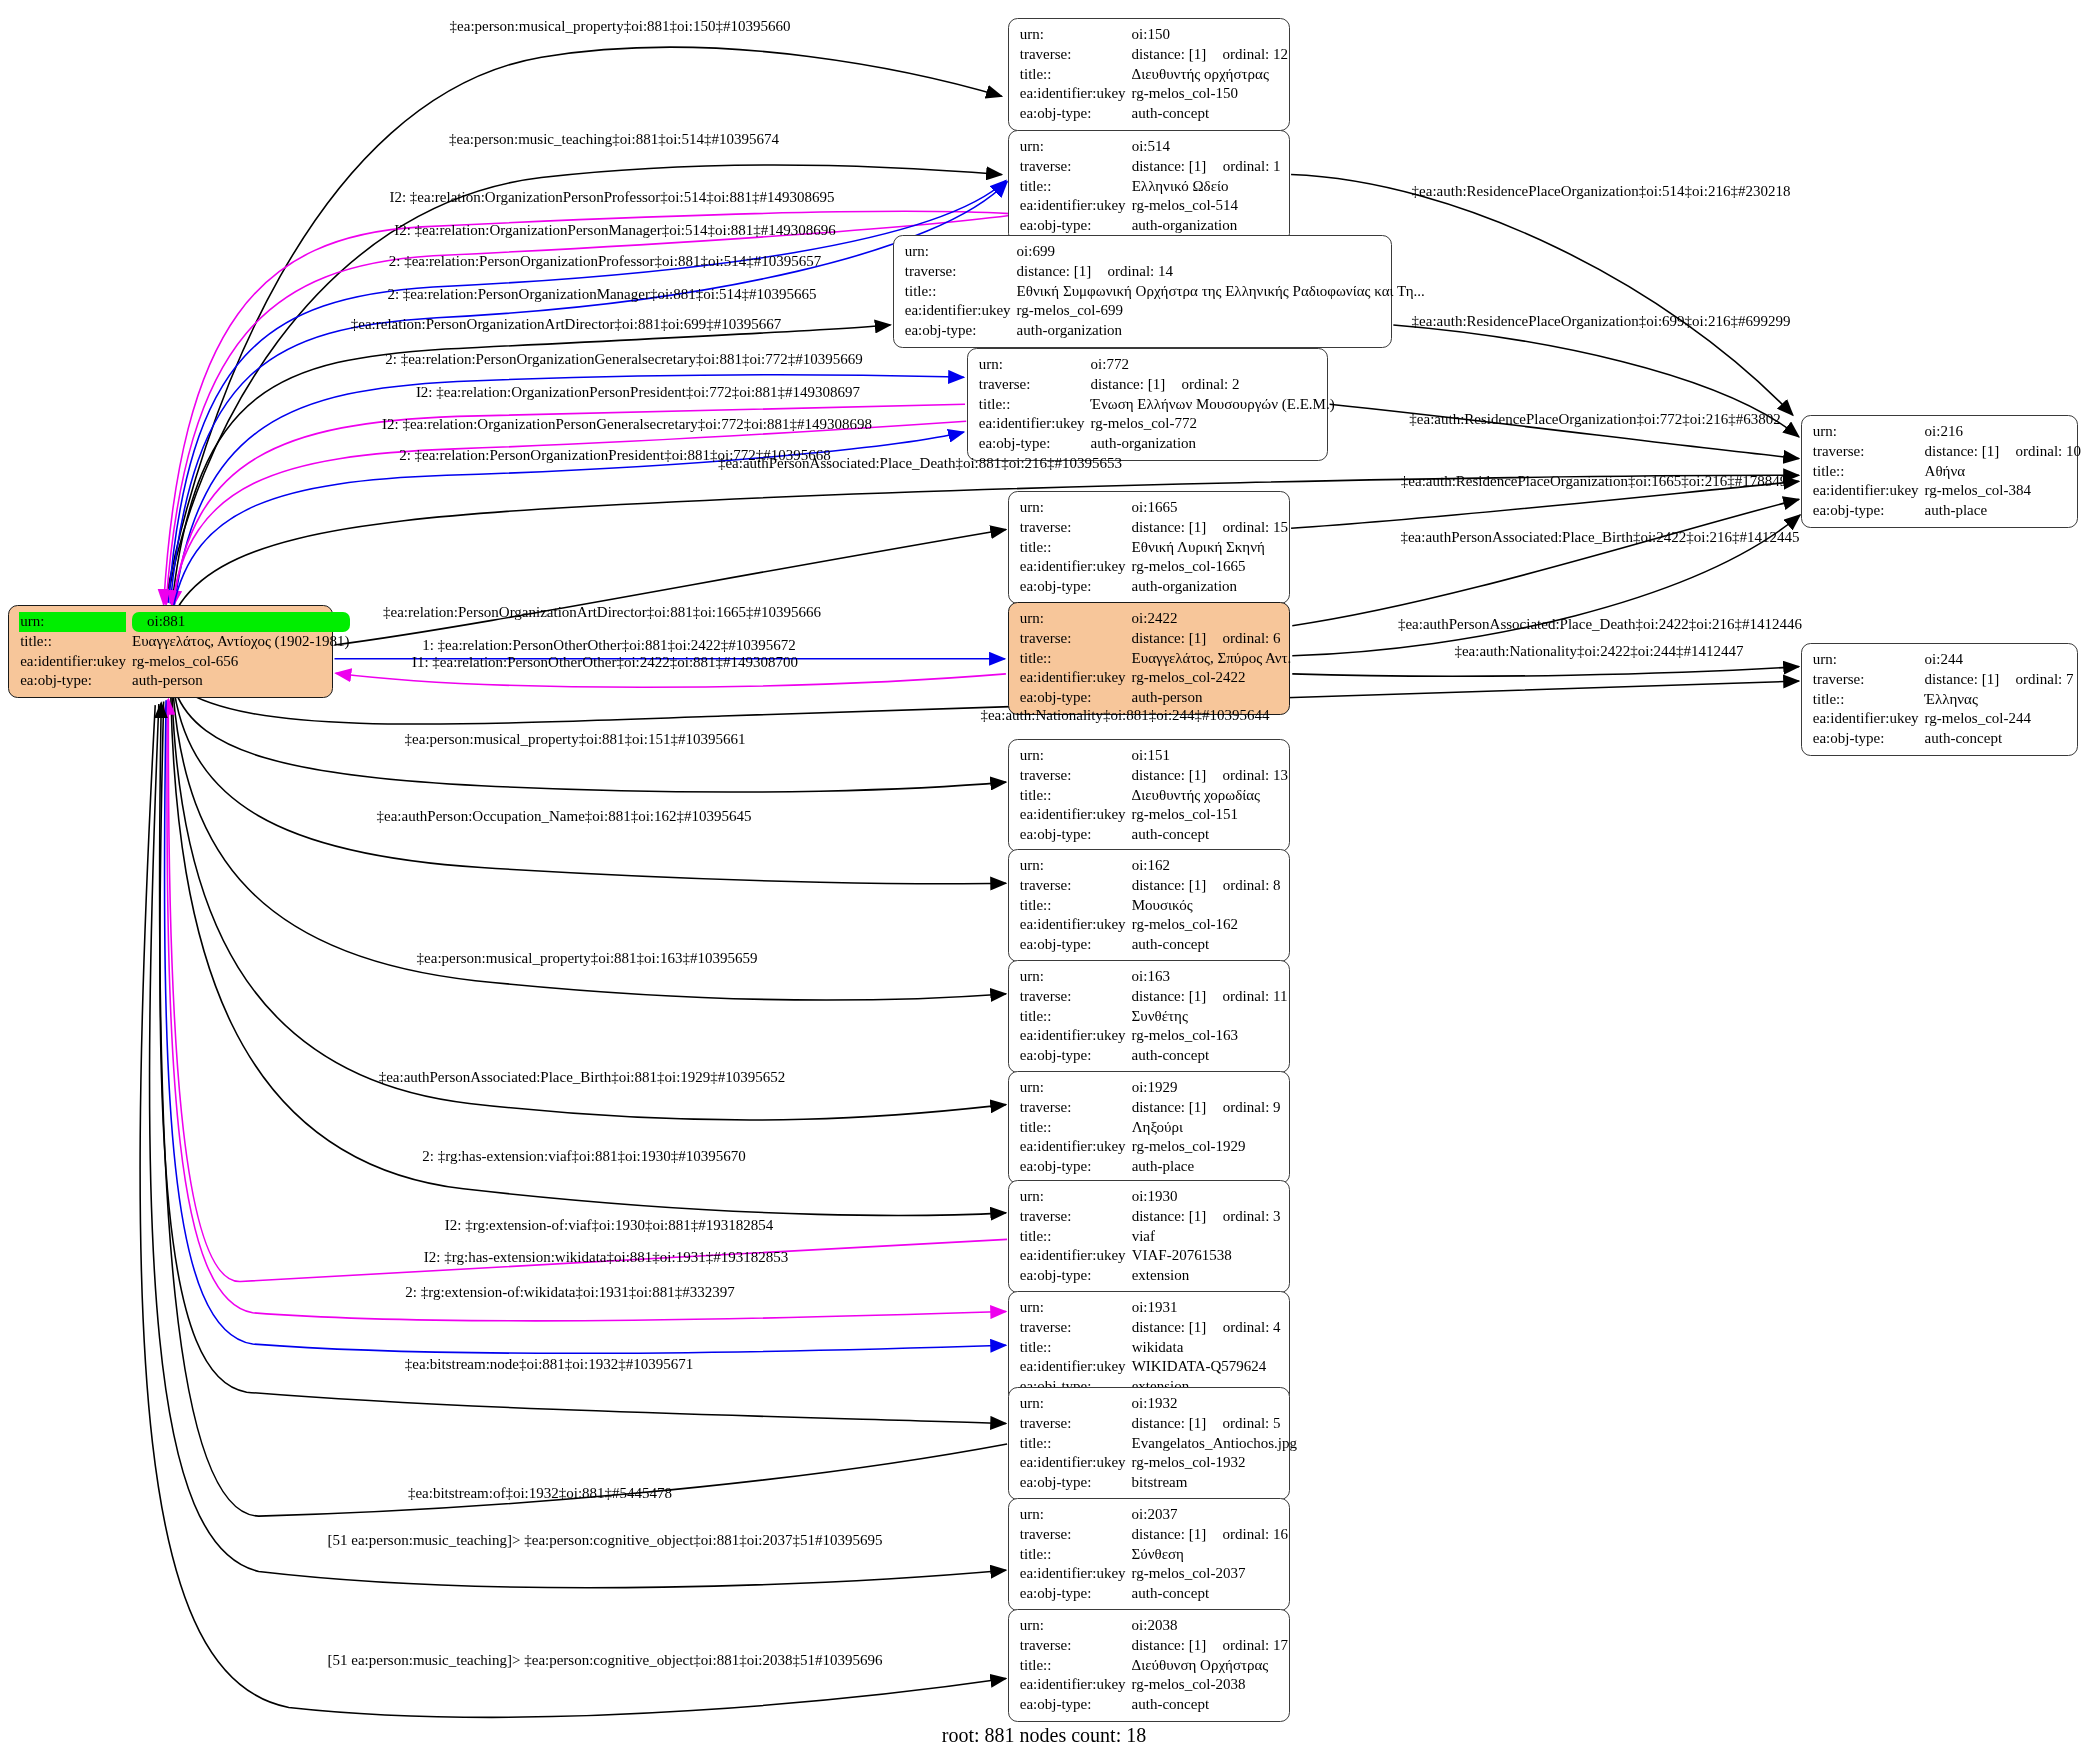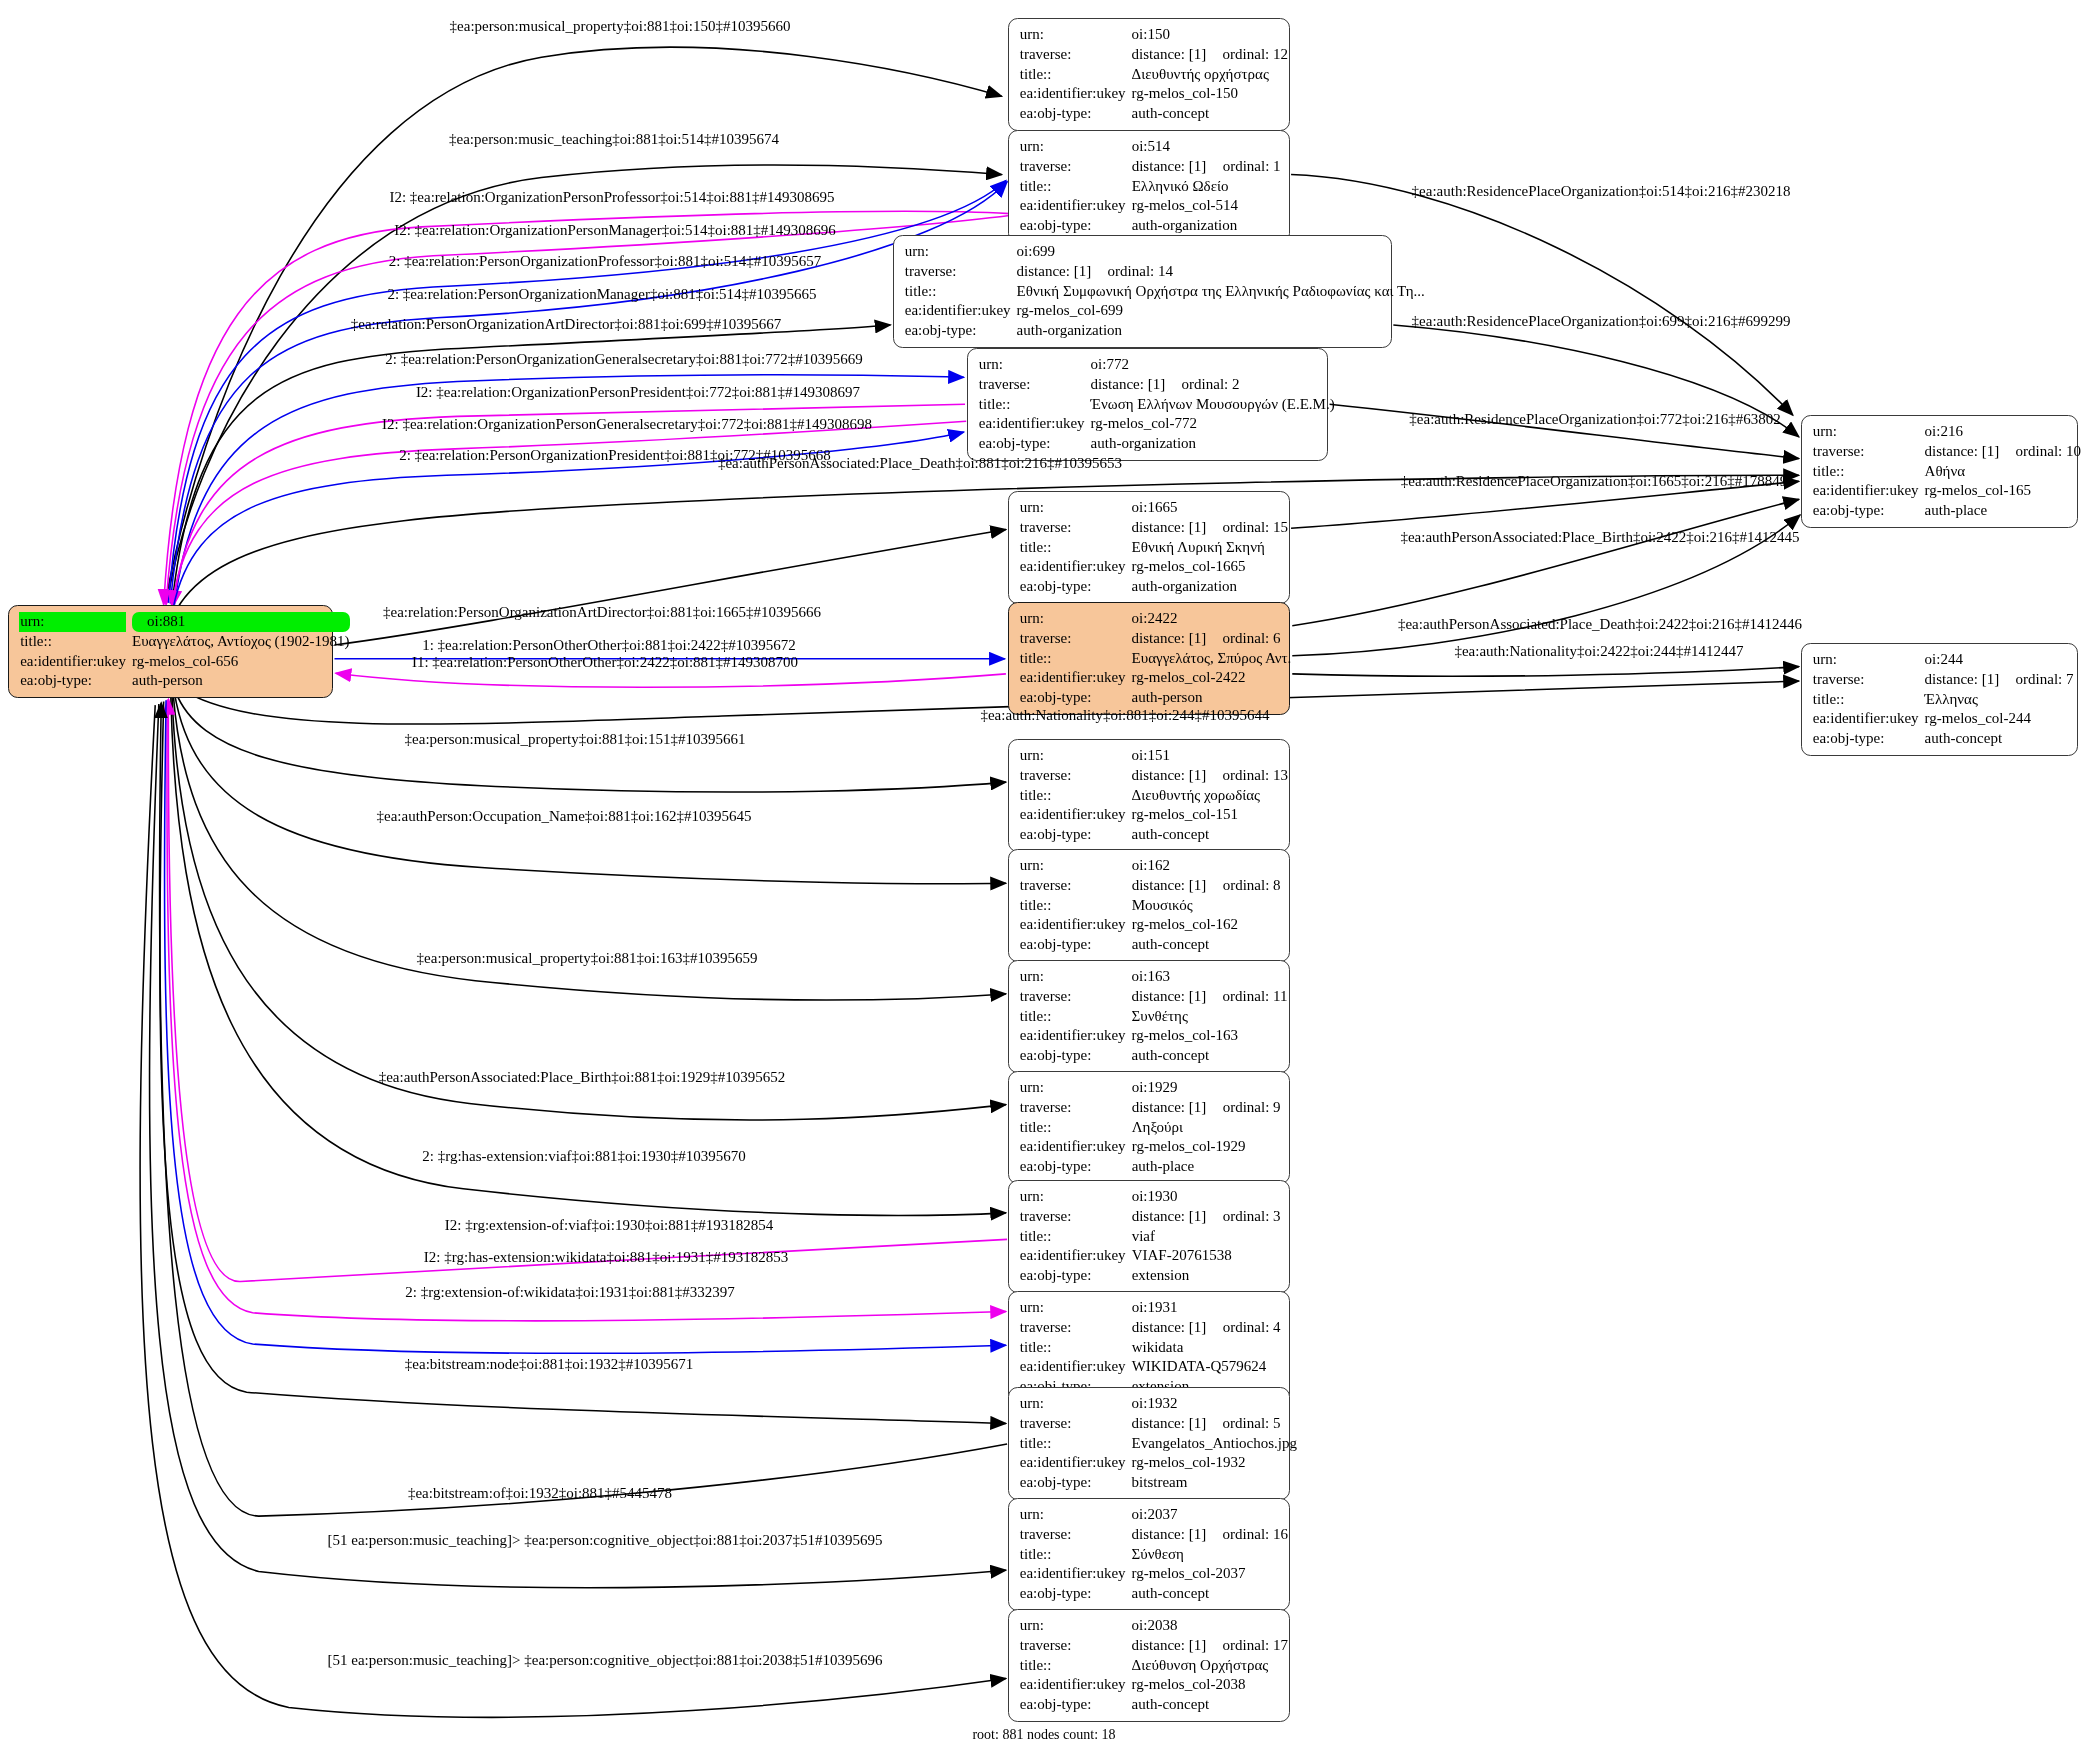--- a/index.html
+++ b/index.html
@@ -275,7 +275,7 @@
             </tr>
             <tr>
               <td class="k">ea:identifier:ukey</td>
-              <td class="v">rg-melos_col-165</td>
+              <td class="v">rg-melos_col-384</td>
             </tr>
             <tr>
               <td class="k">ea:obj-type:</td>

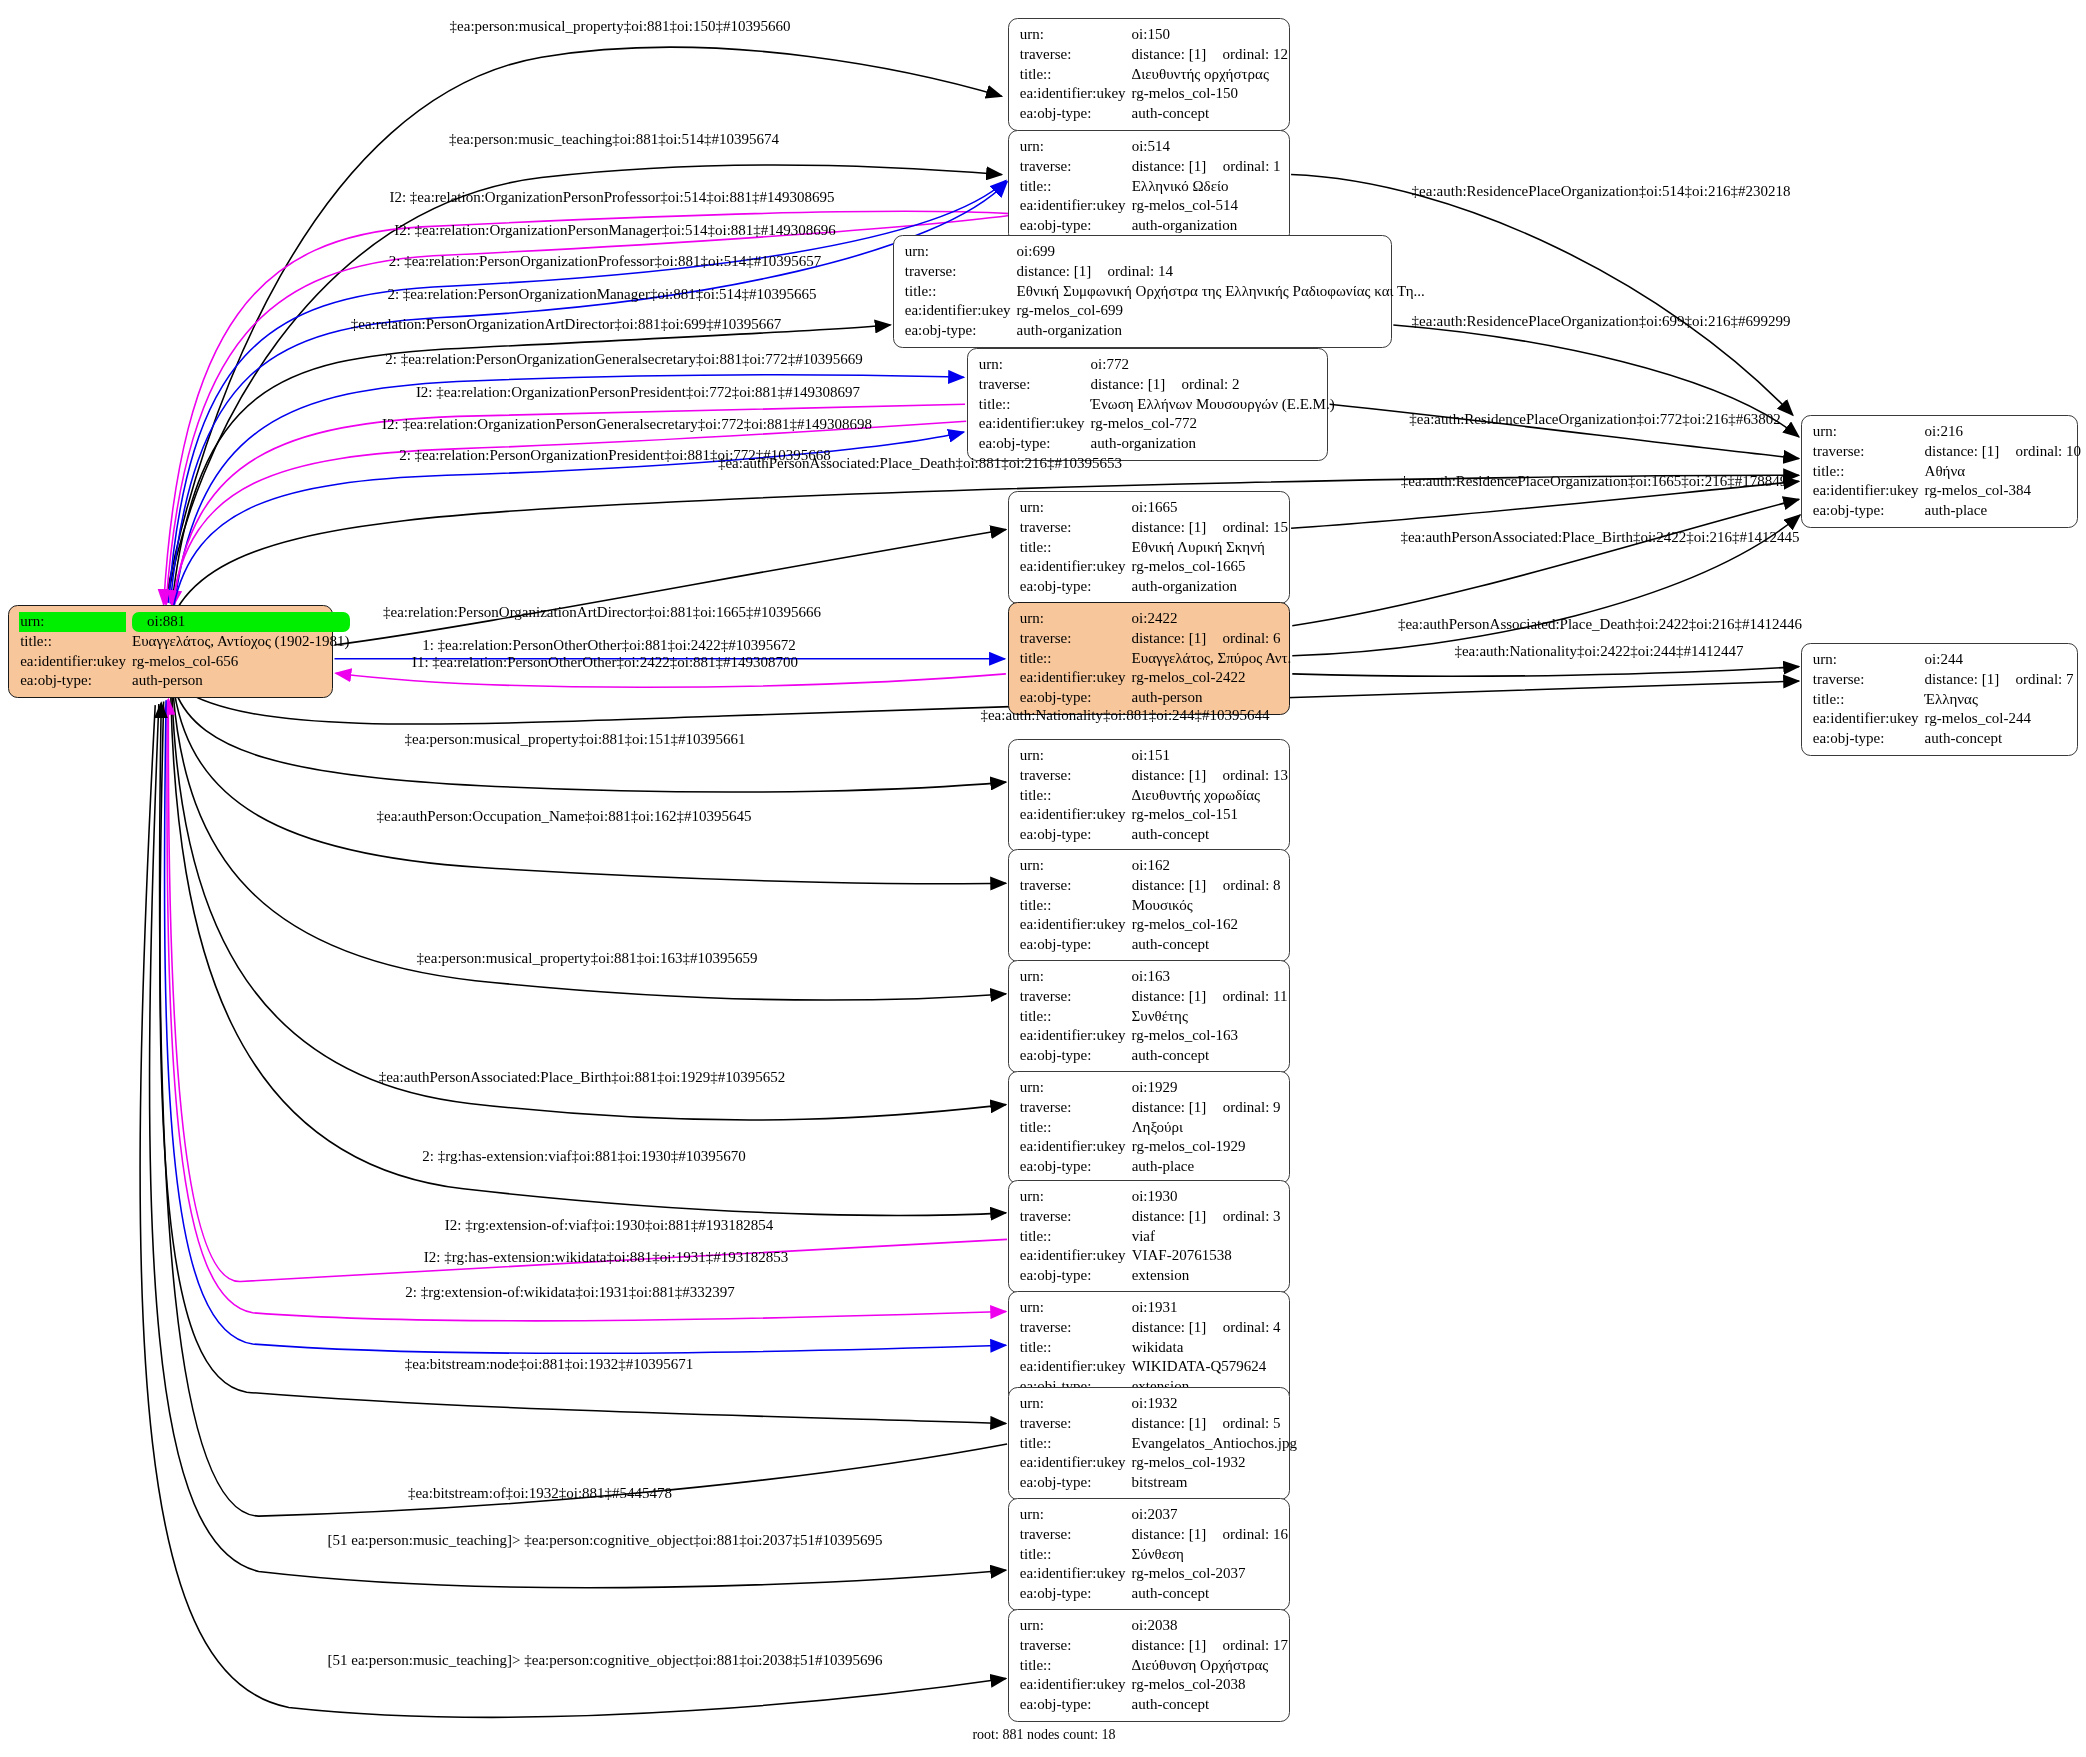--- a/index.html
+++ b/index.html
@@ -19,7 +19,7 @@
   .ordcell .d{display:inline-block;min-width:91px;}
   .elabel{position:absolute;font-size:15px;color:#000;white-space:nowrap;
           transform:translate(-50%,-50%);line-height:1;}
-  .footer{position:absolute;font-size:14px;white-space:nowrap;transform:translate(-50%,-50%);}
+  .footer{position:absolute;font-size:20px;white-space:nowrap;transform:translate(-50%,-50%);}
 </style>
 </head>
 <body>

